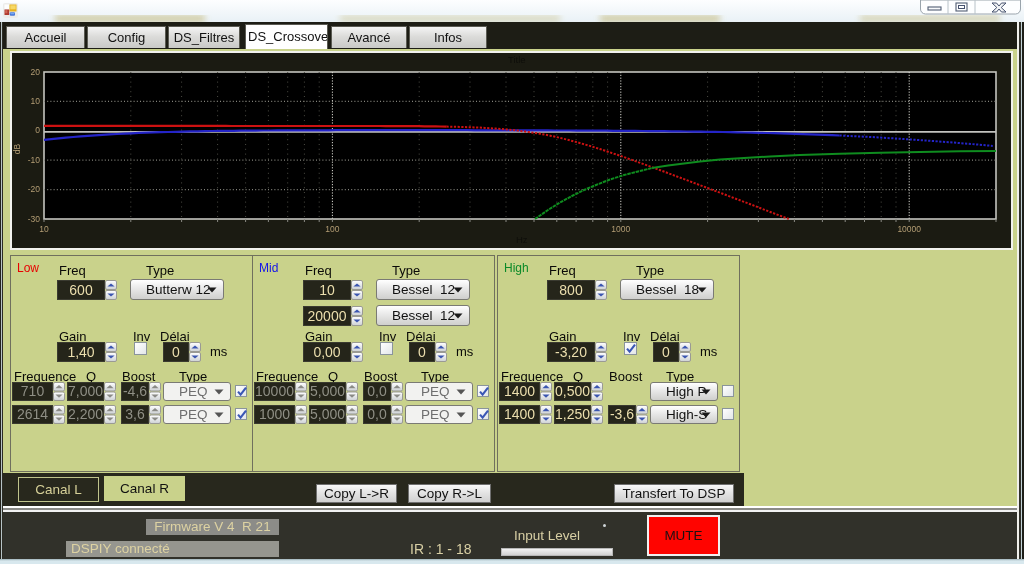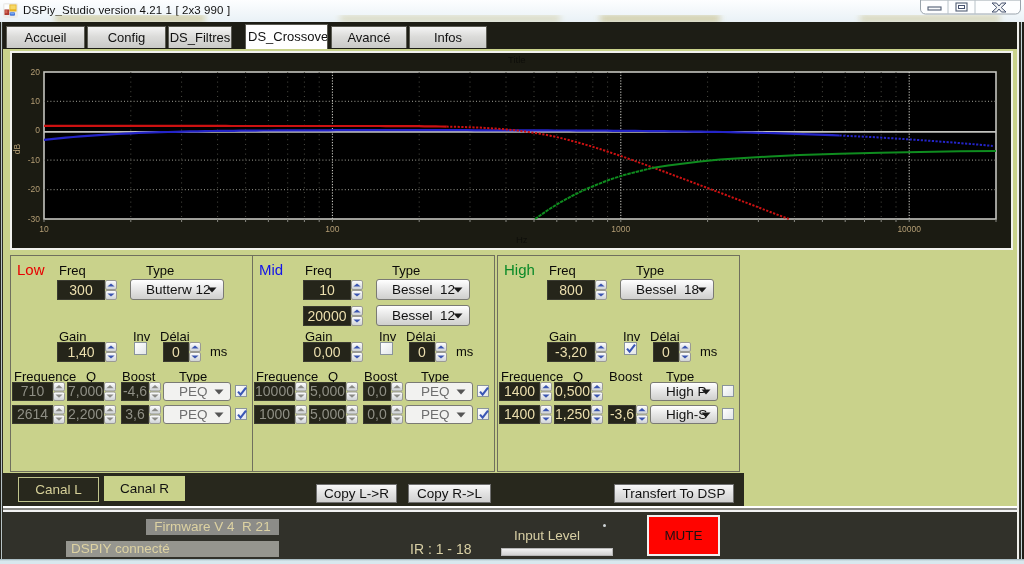--- a/index.html
+++ b/index.html
@@ -57,7 +57,6 @@
       <rect x="6.8" y="9.2" width="5.2" height="3.6" rx="1" fill="#4878d8"></rect>
       <rect x="7.4" y="9.7" width="4" height="1.6" rx="0.8" fill="#78a8ee"></rect>
     </svg>
-<div id="title">DSPiy_Studio version 4.21 1 [ 2x3 990 ]</div>
 <svg id="winbtns" width="101" height="15" viewBox="0 0 101 15">
 <path d="M0.5 0 h100 v9 a5 5 0 0 1 -5 5 h-90 a5 5 0 0 1 -5 -5 z" fill="#fdfeff" stroke="#9aa4ac"></path>
 <line x1="28" y1="0" x2="28" y2="14" stroke="#b8c2c8"></line>

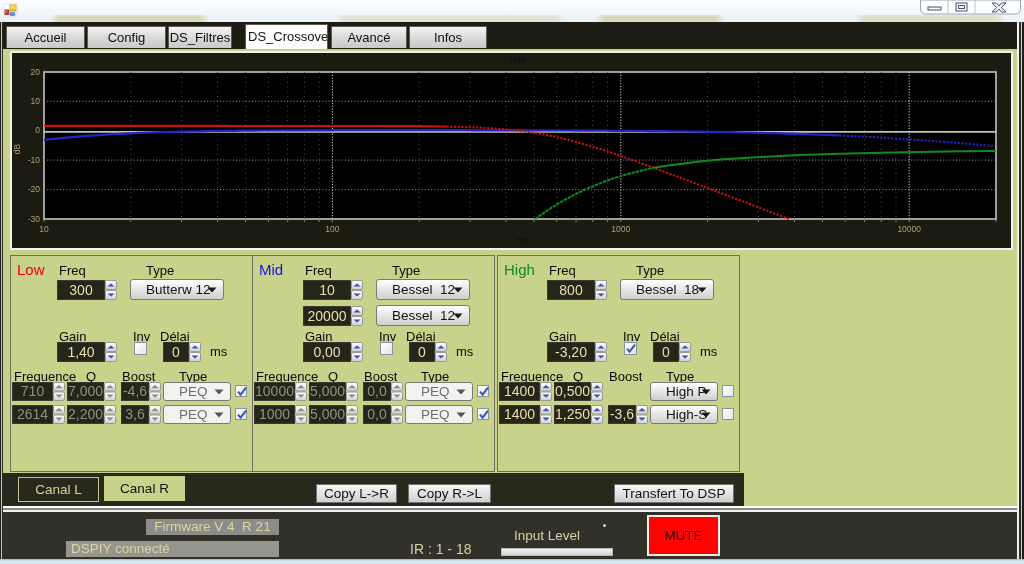--- a/index.html
+++ b/index.html
@@ -76,7 +76,7 @@
 <div id="tabstrip">
     <div class="tab" style="left:4px;width:79px;">Accueil</div>
     <div class="tab" style="left:85px;width:79px;">Config</div>
-    <div class="tab" style="left:166px;width:64px;">DS_Filtres</div>
+    <div class="tab" style="left:166px;width:72px;">DS_Filtres</div>
     <div class="tab" style="left:329px;width:76px;">Avancé</div>
     <div class="tab" style="left:407px;width:78px;">Infos</div>
     <div class="tab act" style="left:243px;width:83px;">DS_Crossover</div>

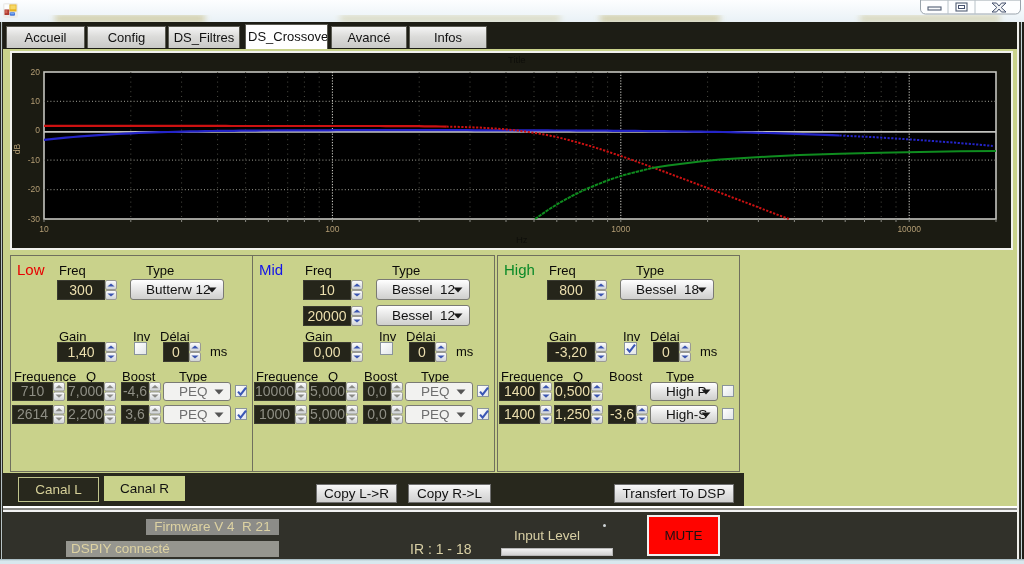--- a/index.html
+++ b/index.html
@@ -22,7 +22,7 @@
 .axl{fill:#b39d74;font-size:8.5px;font-family:"Liberation Sans",sans-serif;}
 .ttl{fill:#0e0e0a;font-size:9.5px;font-family:"Liberation Sans",sans-serif;}
 .gb{position:absolute;border:1px solid #70705e;}
-.pt{position:absolute;font-size:15px;text-align:center;}
+.pt{position:absolute;font-size:12px;text-align:center;}
 .lb{position:absolute;font-size:13px;color:#0a0a08;}
 .spv{position:absolute;background:#25251a;color:#ecdfae;font-size:14px;text-align:center;border:1px solid #3a3a30;}
 .spv.dis{color:#8f8f85;}

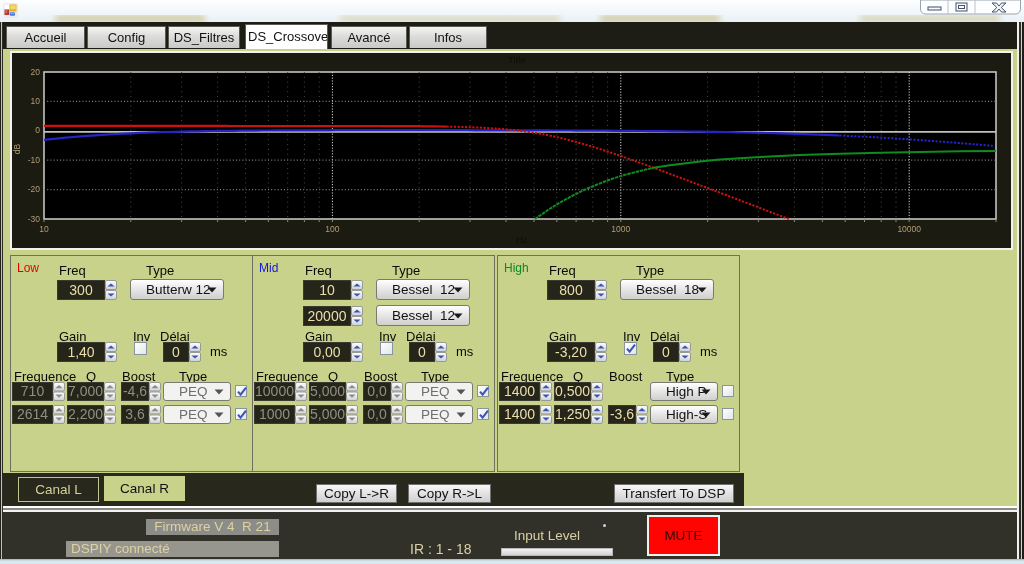--- a/index.html
+++ b/index.html
@@ -176,7 +176,7 @@
 <div class="gb" style="left:10px;top:255px;width:243px;height:217px;"></div>
 <div class="pt" style="color:#e80000;left:17px;top:261px;">Low</div>
 <div class="lb" style="left:59px;top:263px;">Freq</div>
-<div class="spv" style="left:57px;top:280px;width:48px;height:20px;line-height:18px;">300</div>
+<div class="spv" style="left:57px;top:280px;width:48px;height:20px;line-height:18px;">600</div>
 <div class="ud" style="left:105px;top:280px;width:12px;height:20px;">
 <svg width="12" height="20" viewBox="0 0 12 20">
       <rect x="0.5" y="0.5" width="11" height="9.0" rx="1.5" fill="url(#bg1)" stroke="#9a9a94" stroke-width="1" vector-effect="non-scaling-stroke"></rect>

